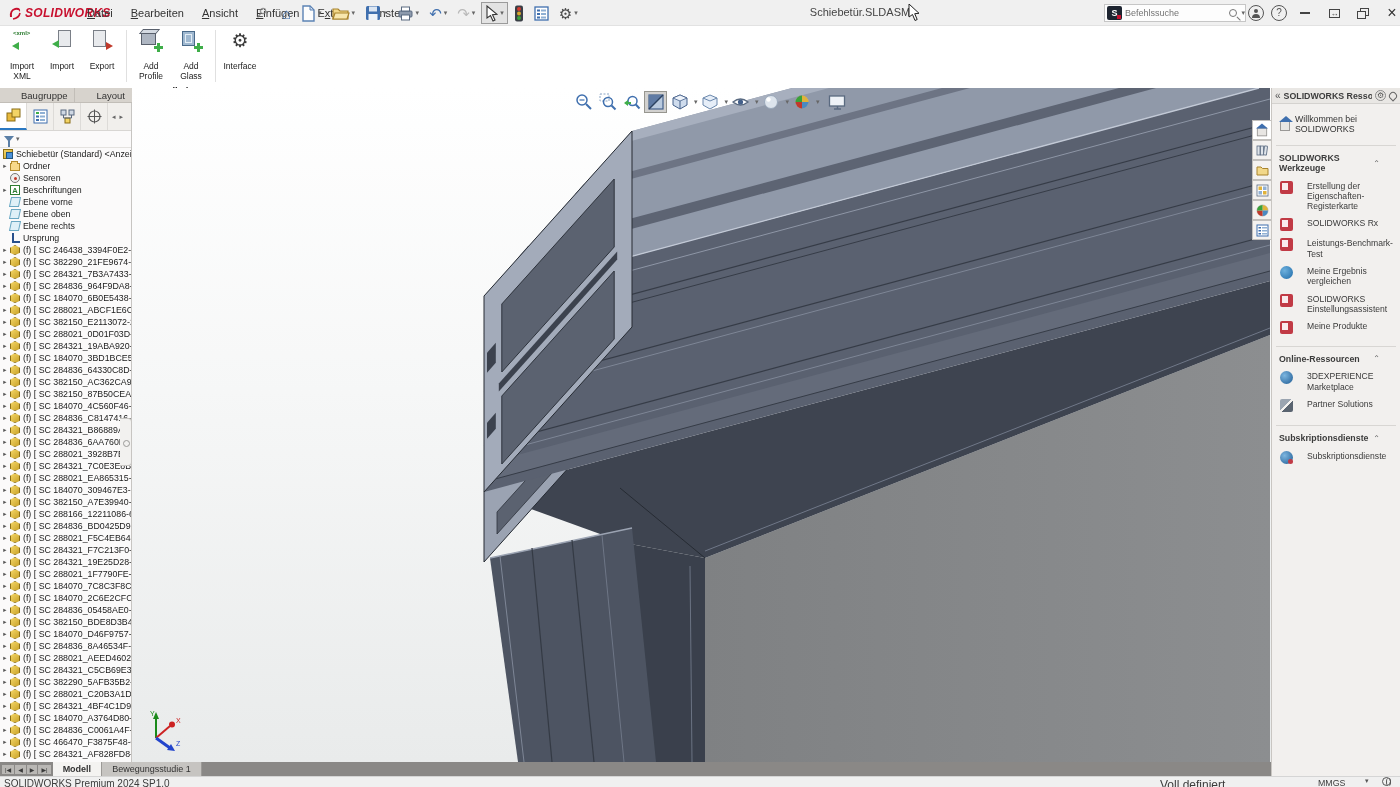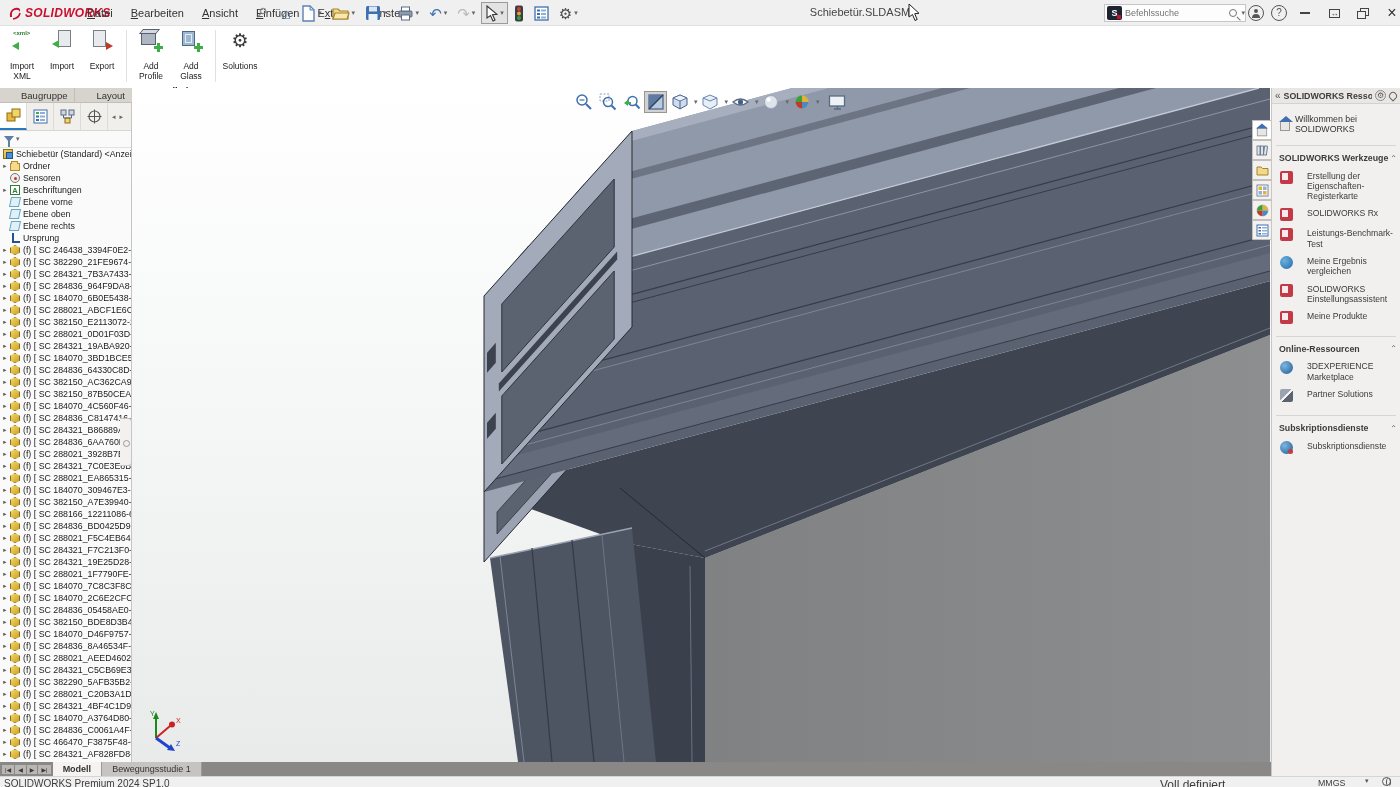--- a/index.html
+++ b/index.html
@@ -335,7 +335,7 @@
       <div class="rsep"></div>
       <div class="rbtn">
         <span class="ric" style="text-align:center;"><span class="gear-glyph">⚙</span></span>
-        <span class="rlabel">Solutions</span>
+        <span class="rlabel">Interface</span>
       </div>
     </div>
   </div>

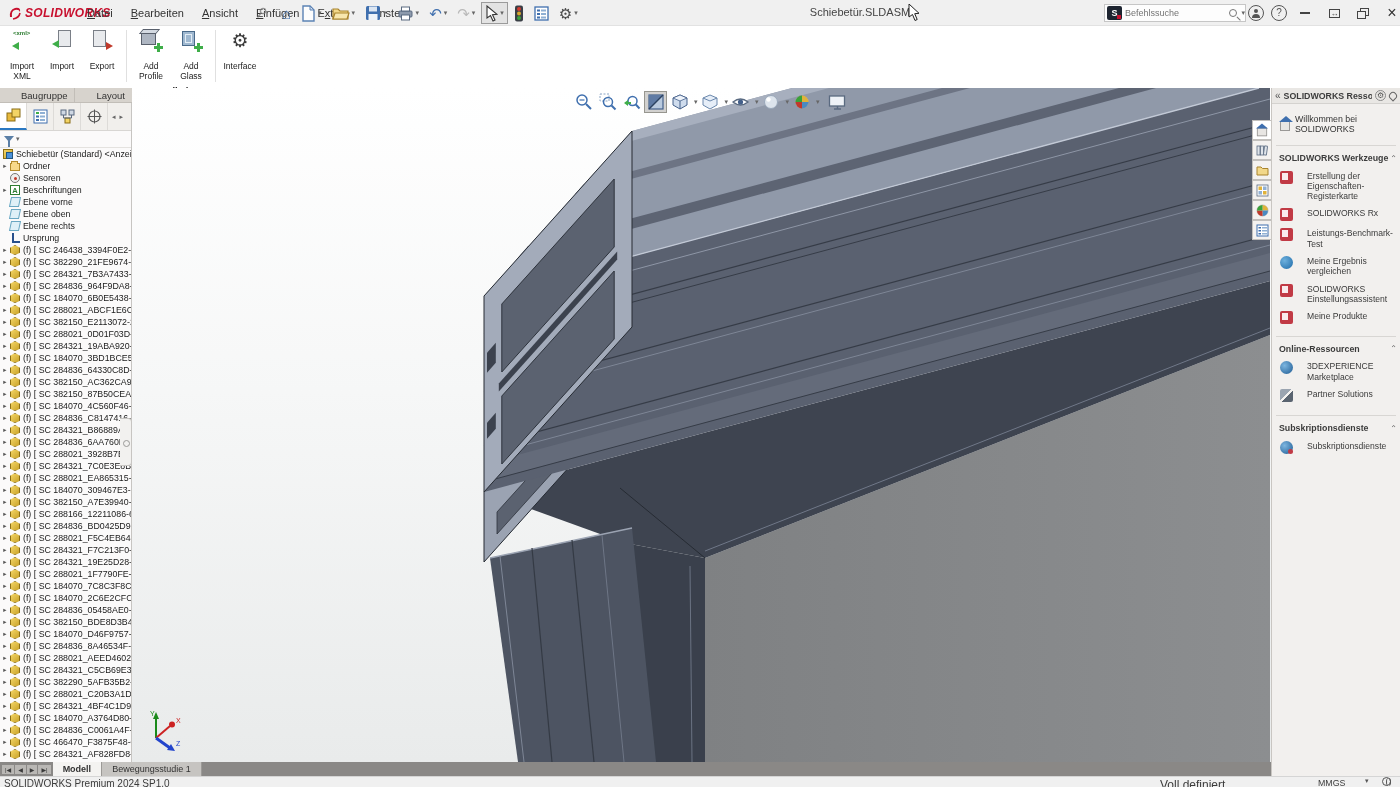--- a/index.html
+++ b/index.html
@@ -118,7 +118,7 @@
   .home-ic { width:12px; height:10px; background:#e8e6e3; border:1px solid #9a9896; position:relative; margin-top:3px; }
   .home-ic::before { content:""; position:absolute; left:-2px; top:-6px; border-left:7px solid transparent; border-right:7px solid transparent; border-bottom:6px solid #3f6fae; }
   .tp-sep { height:1px; background:#d8d6d3; margin:2px 4px; }
-  .tp-sect-head { display:flex; align-items:center; padding:5px 3px 4px 7px; }
+  .tp-sect-head { display:flex; align-items:center; padding:5px 20px 4px 7px; }
   .tp-sect-head .t { flex:1; font-size:8.8px; font-weight:bold; color:#3c3c3c; }
   .tp-sect-head .up { font-size:8px; color:#666; }
   .tp-item { display:flex; gap:14px; padding:3.5px 4px 3.5px 8px; font-size:8.6px; color:#3a3a3a; align-items:flex-start; line-height:1.2; }

